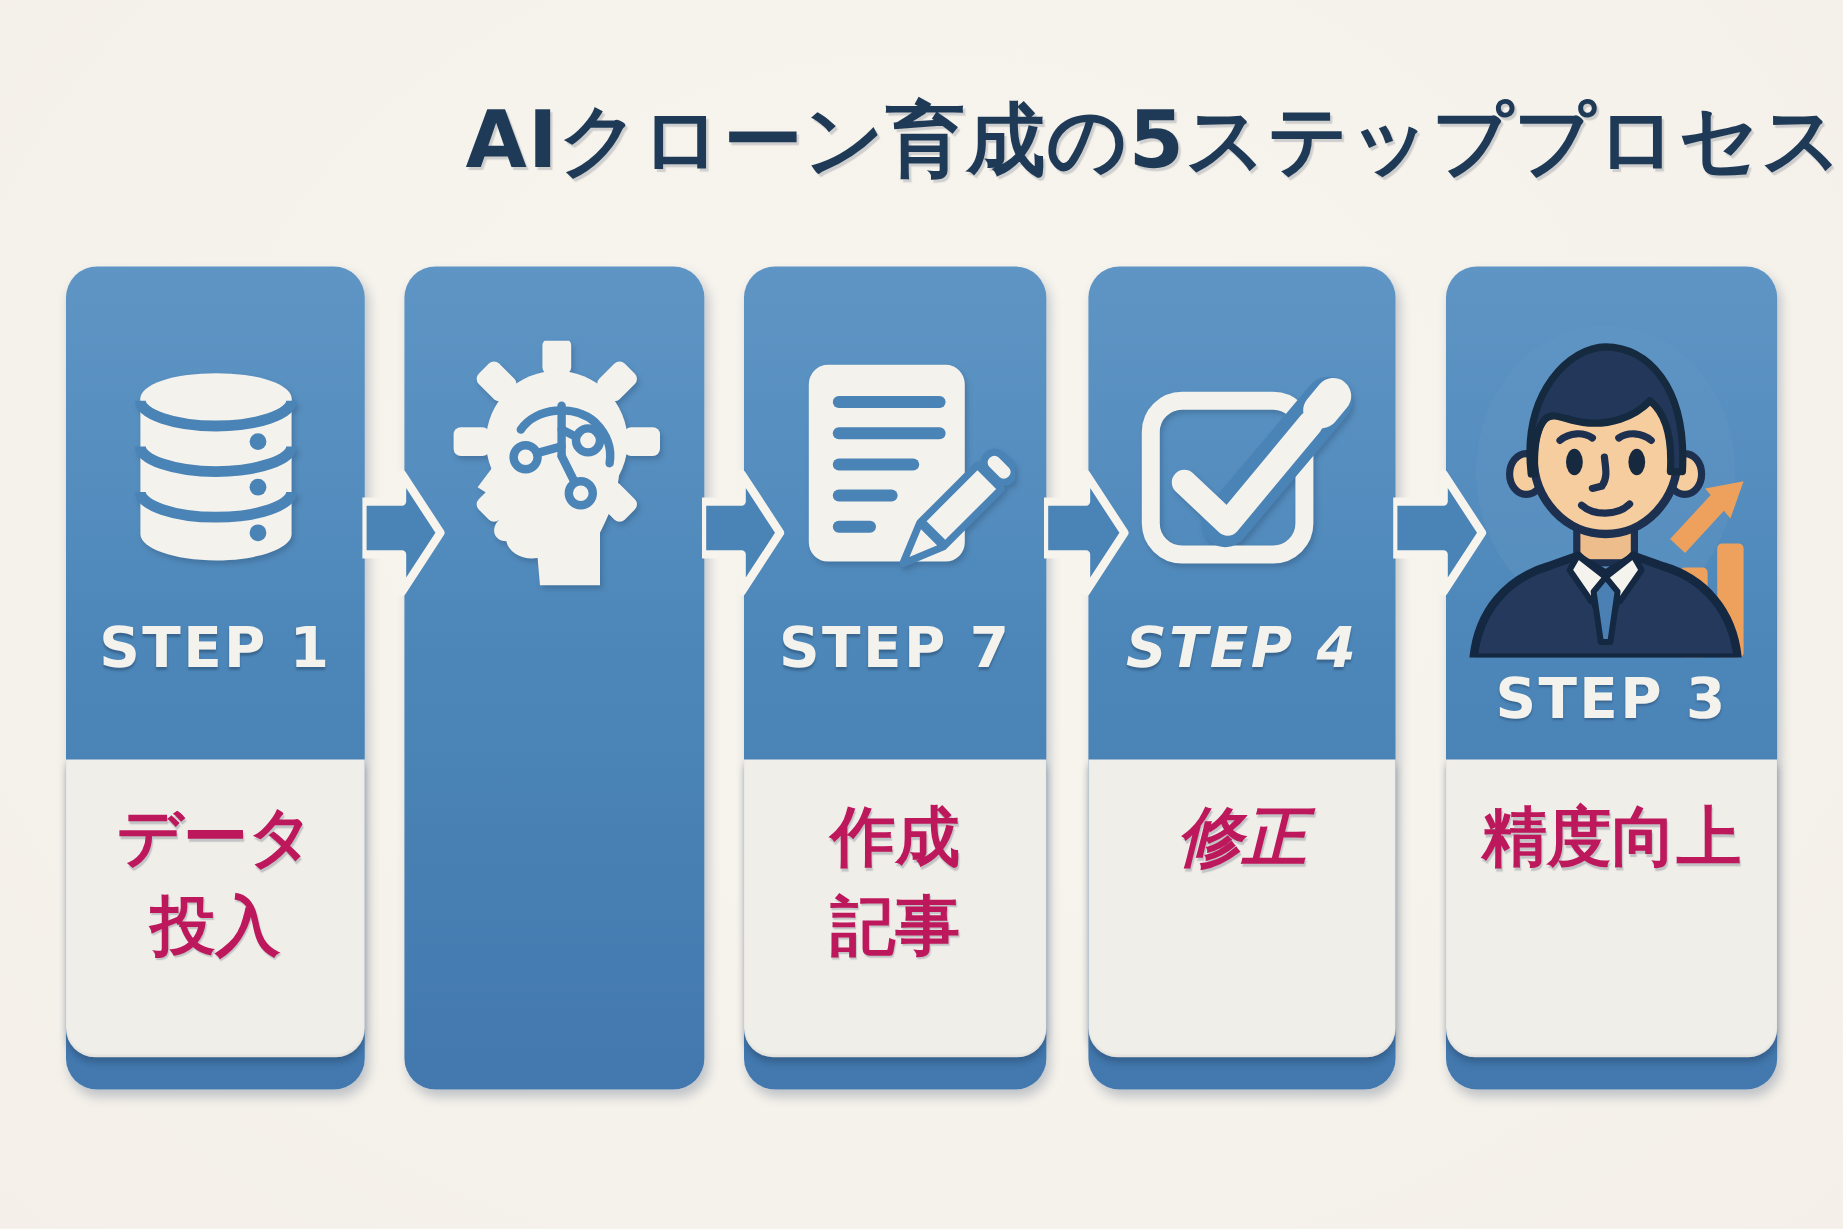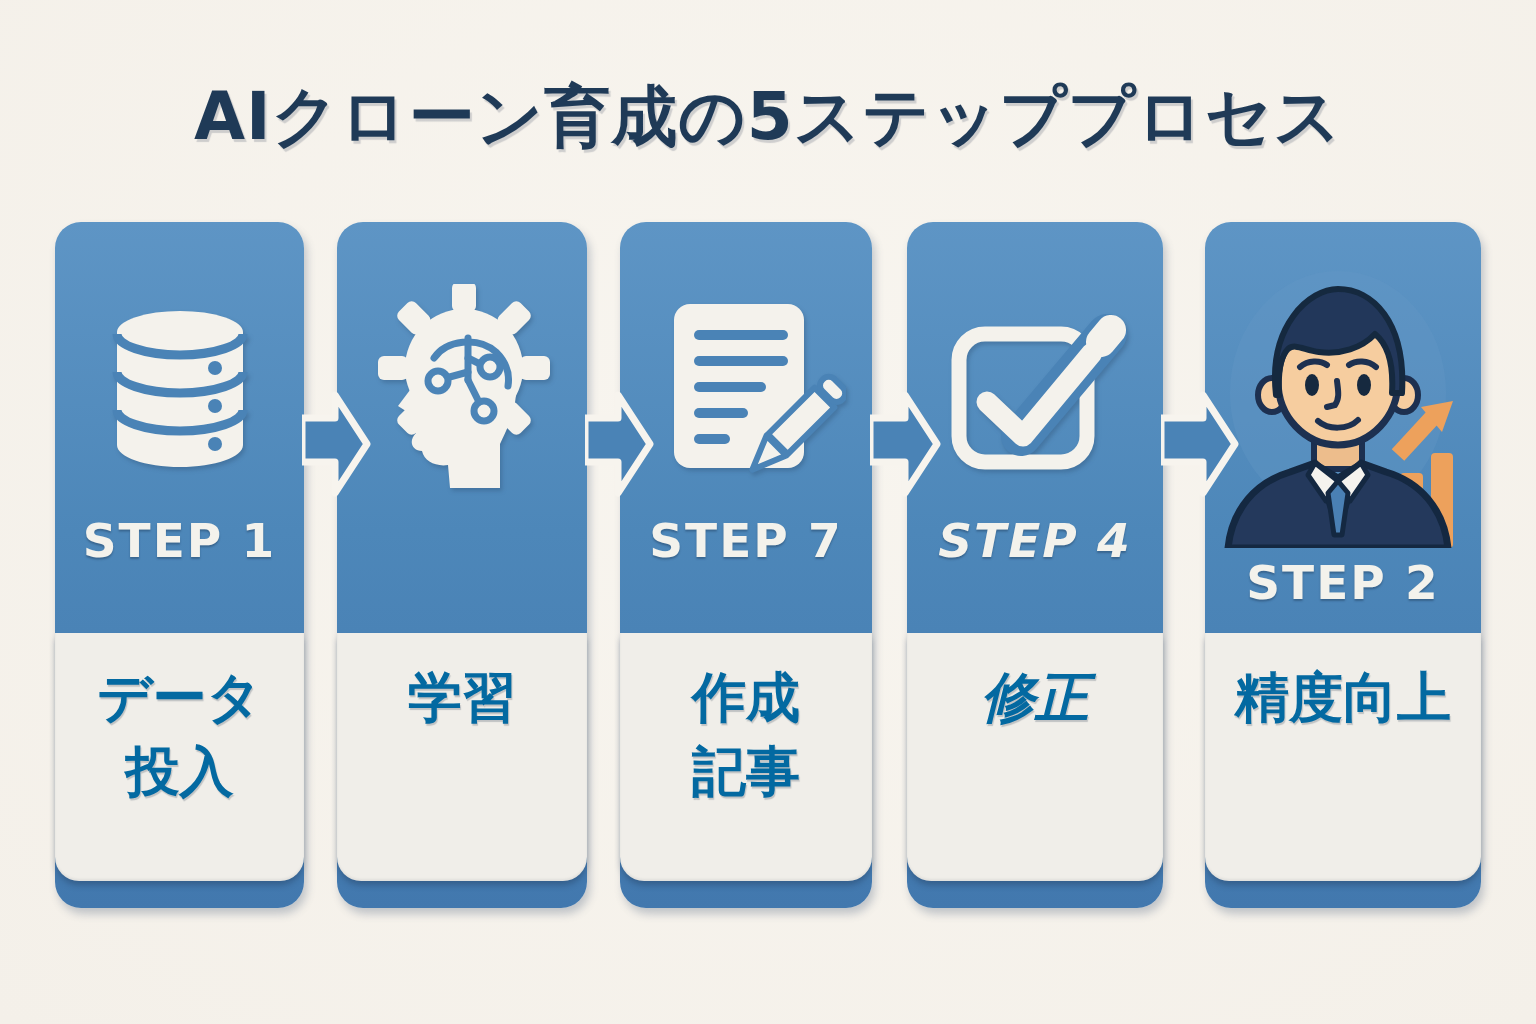--- a/index.html
+++ b/index.html
@@ -14,7 +14,7 @@
   }
   .title{
     position:absolute;left:0;right:0;top:72px;
-    text-align:center;white-space:nowrap;
+    text-align:right;white-space:nowrap;
     font-size:66px;font-weight:800;letter-spacing:1px;
     color:#1f3a57;
     text-shadow:2px 3px 1px rgba(25,40,65,0.18);

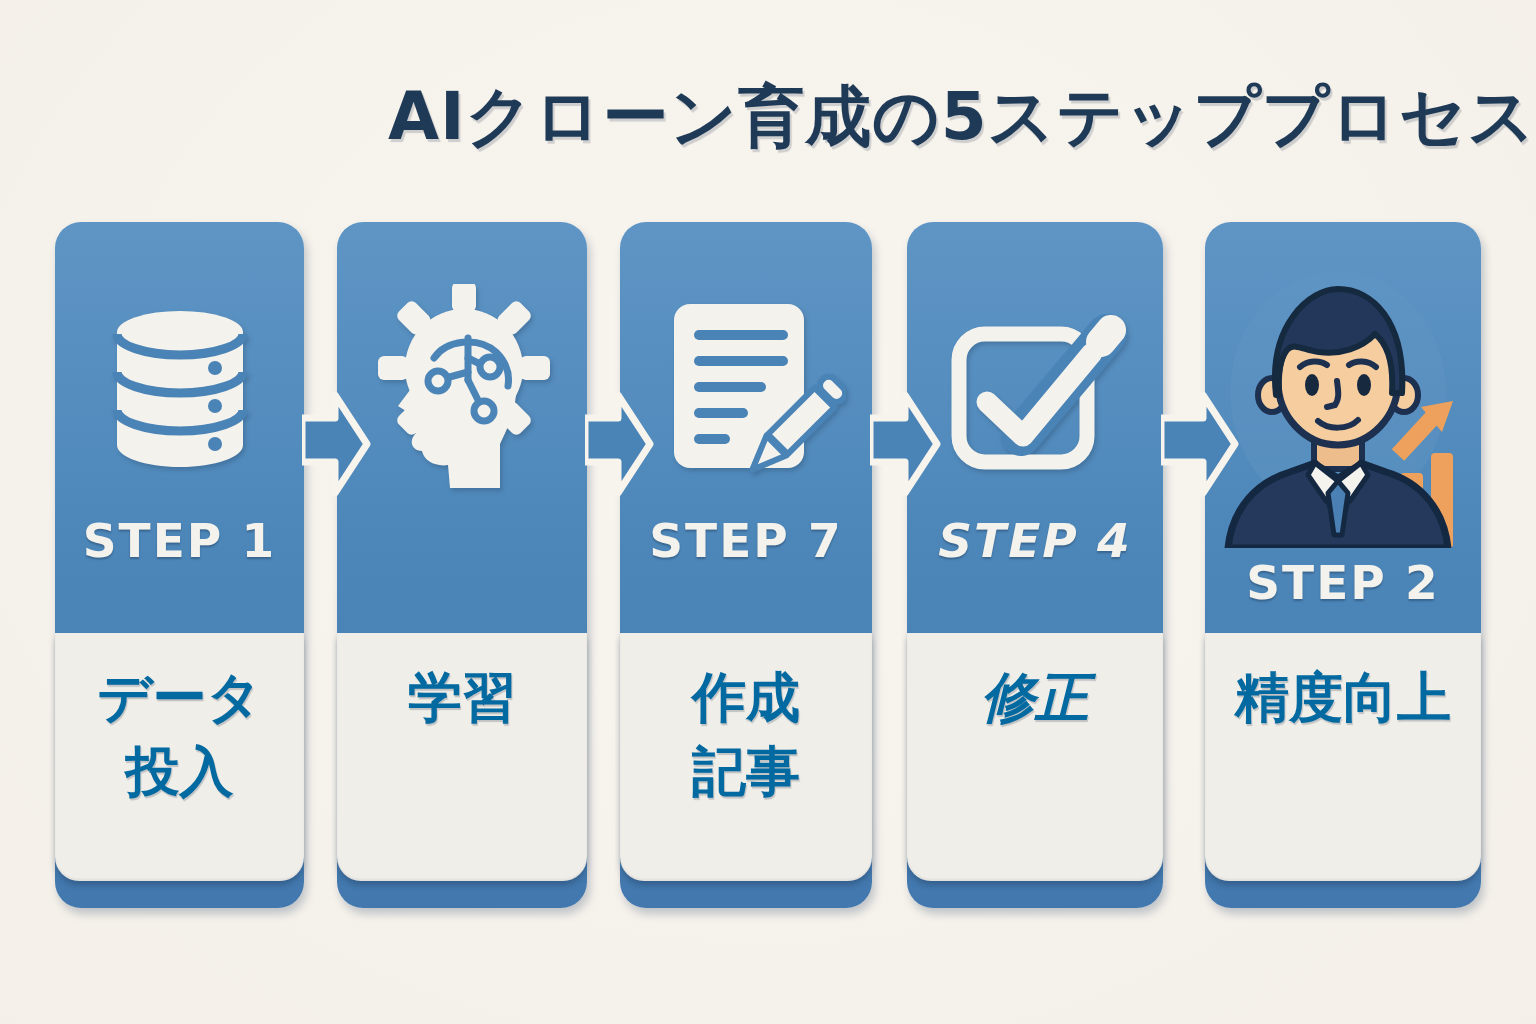--- a/index.html
+++ b/index.html
@@ -190,7 +190,7 @@
         <path d="M118,218 L128,230 L122,272 L114,272 L108,230 Z" fill="#4a80b4" stroke="#142841" stroke-width="5" stroke-linejoin="round"></path>
       </svg>
     </div>
-    <div class="step-badge">STEP 2</div>
+    <div class="step-badge">STEP 3</div>
     <div class="panel">
       <div class="nm">精度向上</div>
     </div>

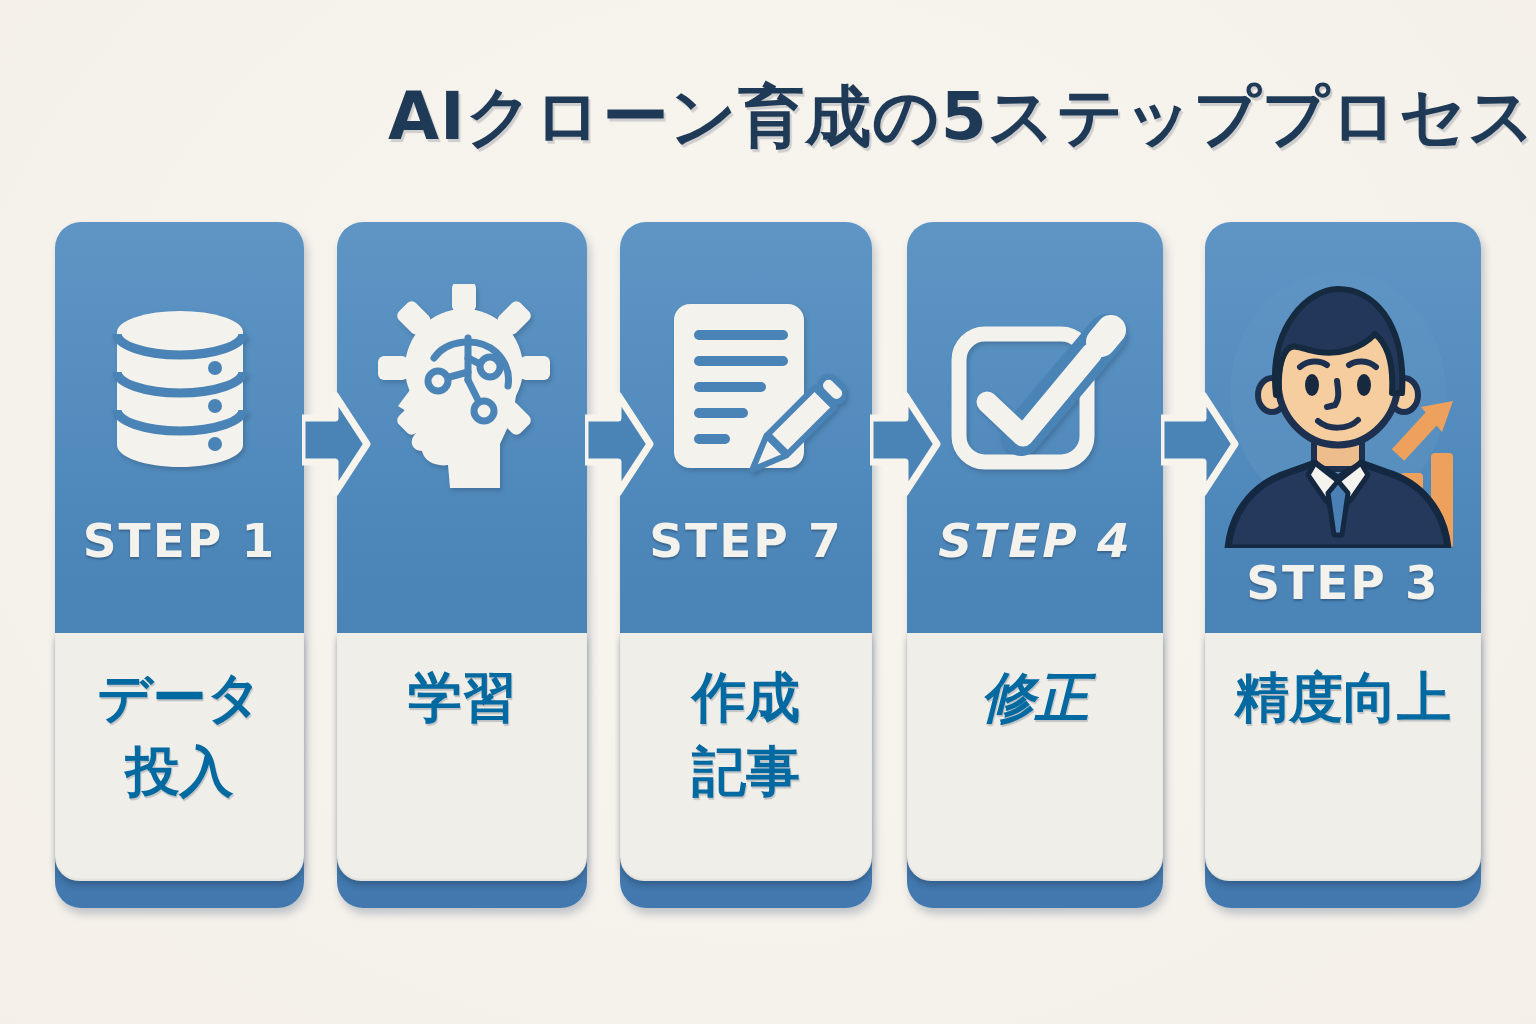--- a/index.html
+++ b/index.html
@@ -47,7 +47,7 @@
   }
   .nm{
     font-size:54px;line-height:74px;font-weight:800;
-    color:#0369a1;
+    color:#be185d;
     text-shadow:1px 2px 1px rgba(25,40,65,0.22);
   }
   .flow-arrow{position:absolute;top:388px;z-index:5;}

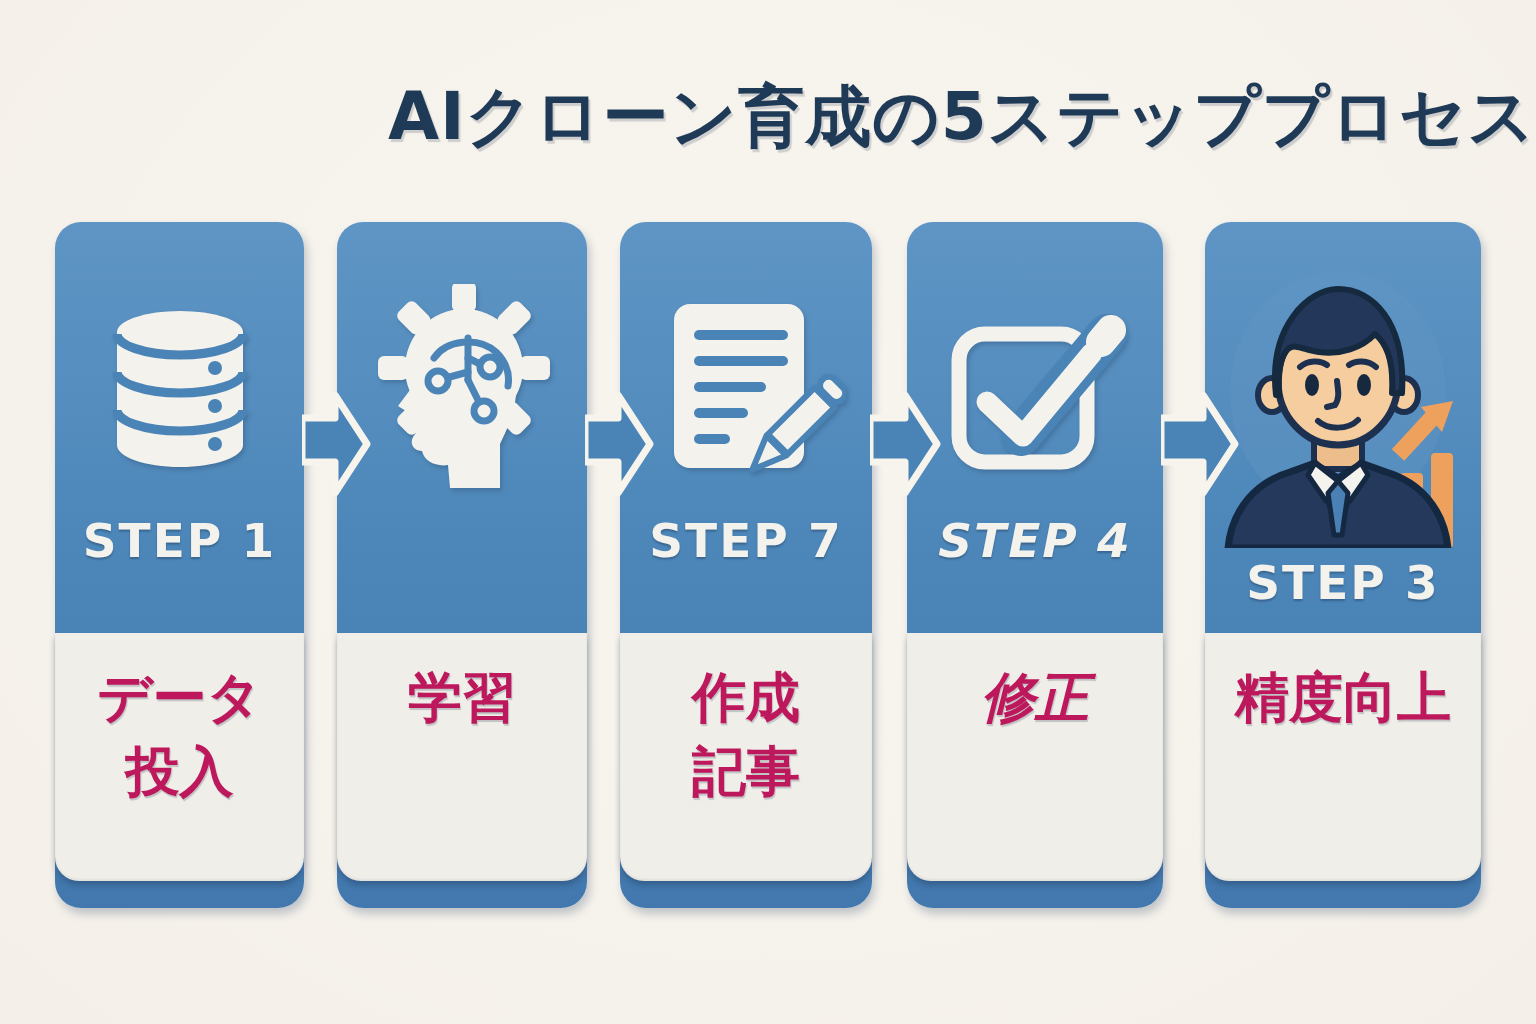--- a/index.html
+++ b/index.html
@@ -109,9 +109,6 @@
         <circle cx="122" cy="127" r="10" fill="#f4f2ec" stroke="#4b84b7" stroke-width="7"></circle>
       </svg>
     </div>
-    <div class="panel">
-      <div class="nm">学習</div>
-    </div>
   </div>
 
   <div class="card" style="left:620px;width:252px;">

